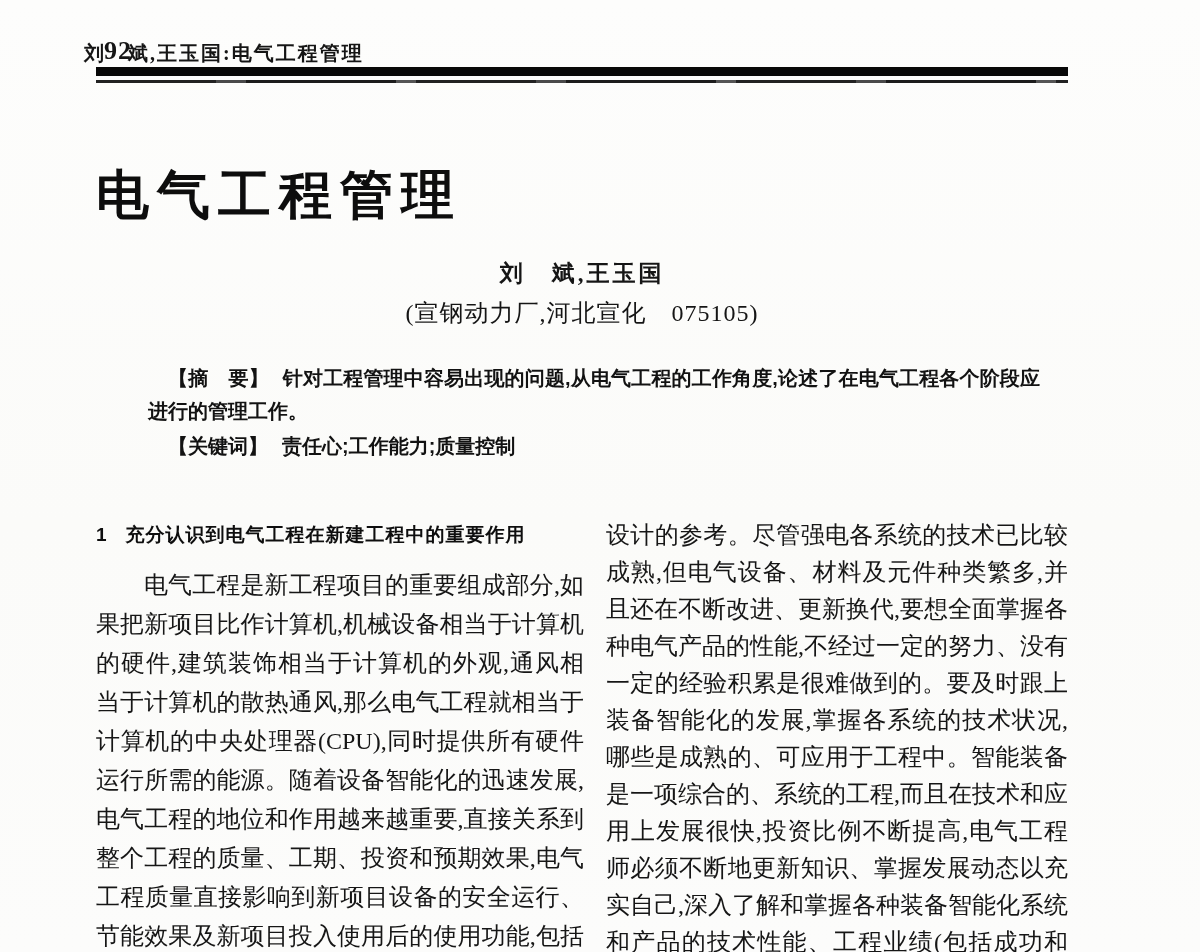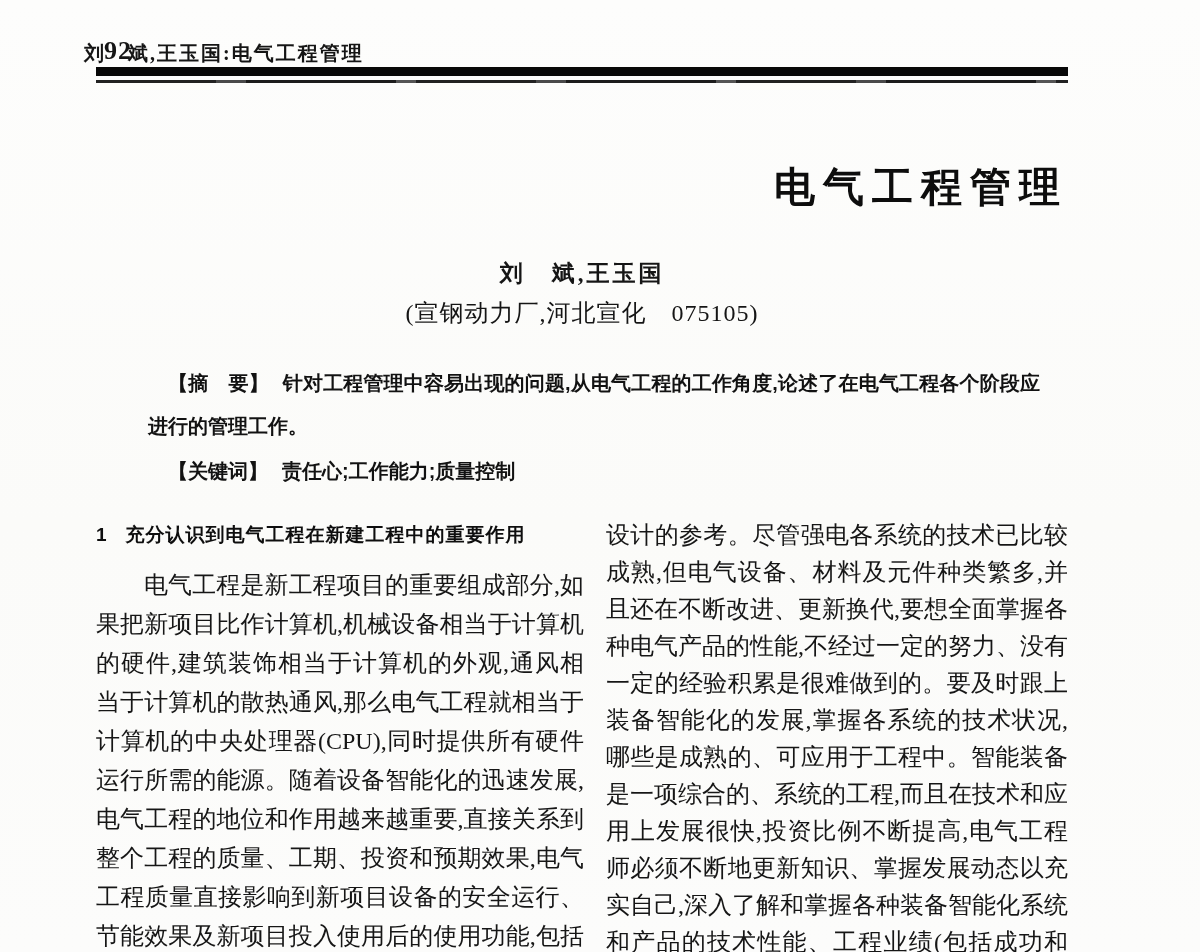--- a/index.html
+++ b/index.html
@@ -68,8 +68,8 @@
     left: 96px;
     width: 972px;
     margin: 0;
-    text-align: right;
-    font-size: 41px;
+    text-align: left;
+    font-size: 53px;
     font-weight: 700;
     letter-spacing: 8px;
     color: #0d0d0d;

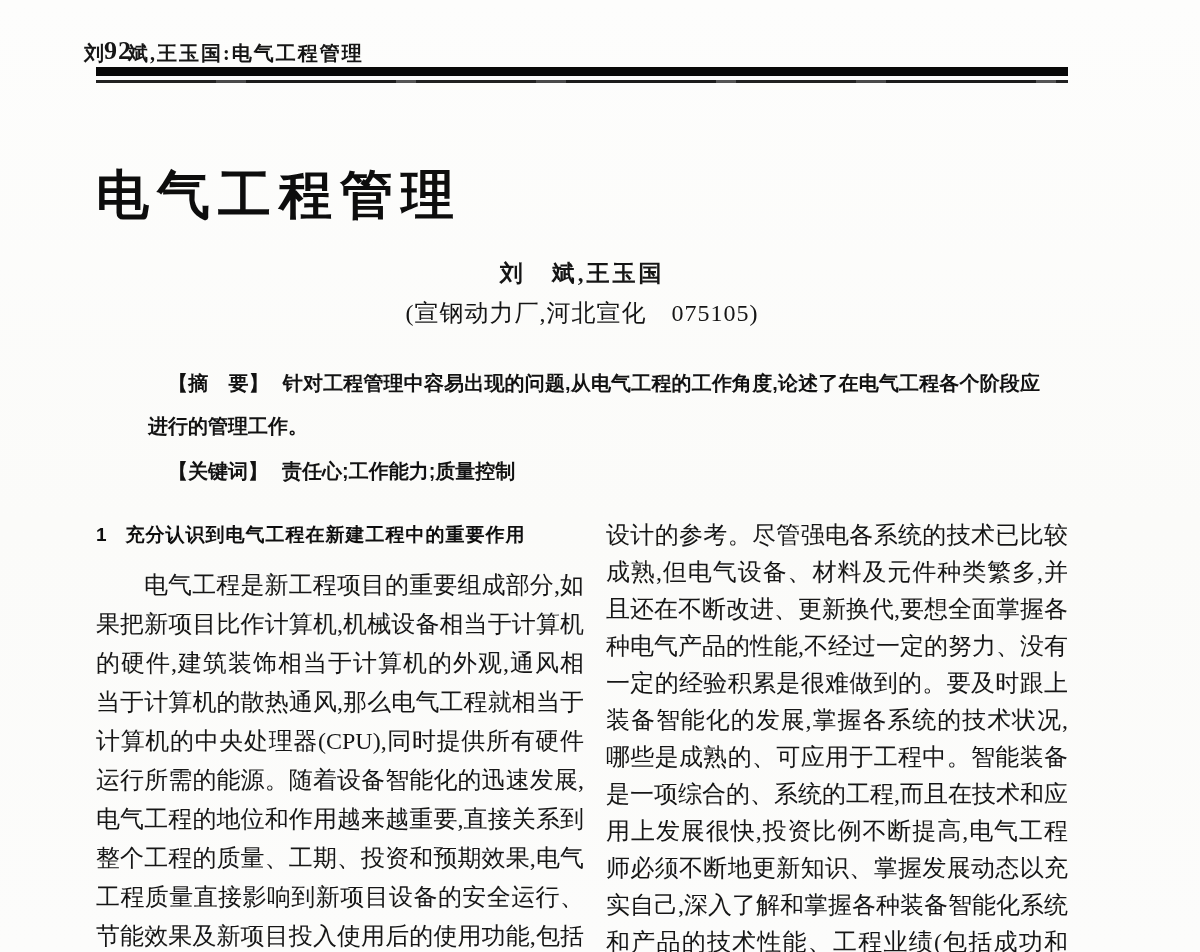--- a/index.html
+++ b/index.html
@@ -106,7 +106,7 @@
   .meta p {
     margin: 0;
     font-size: 20px;
-    line-height: 43px;
+    line-height: 33px;
     text-align: justify;
   }
   .meta .abstract { text-indent: 20px; }

